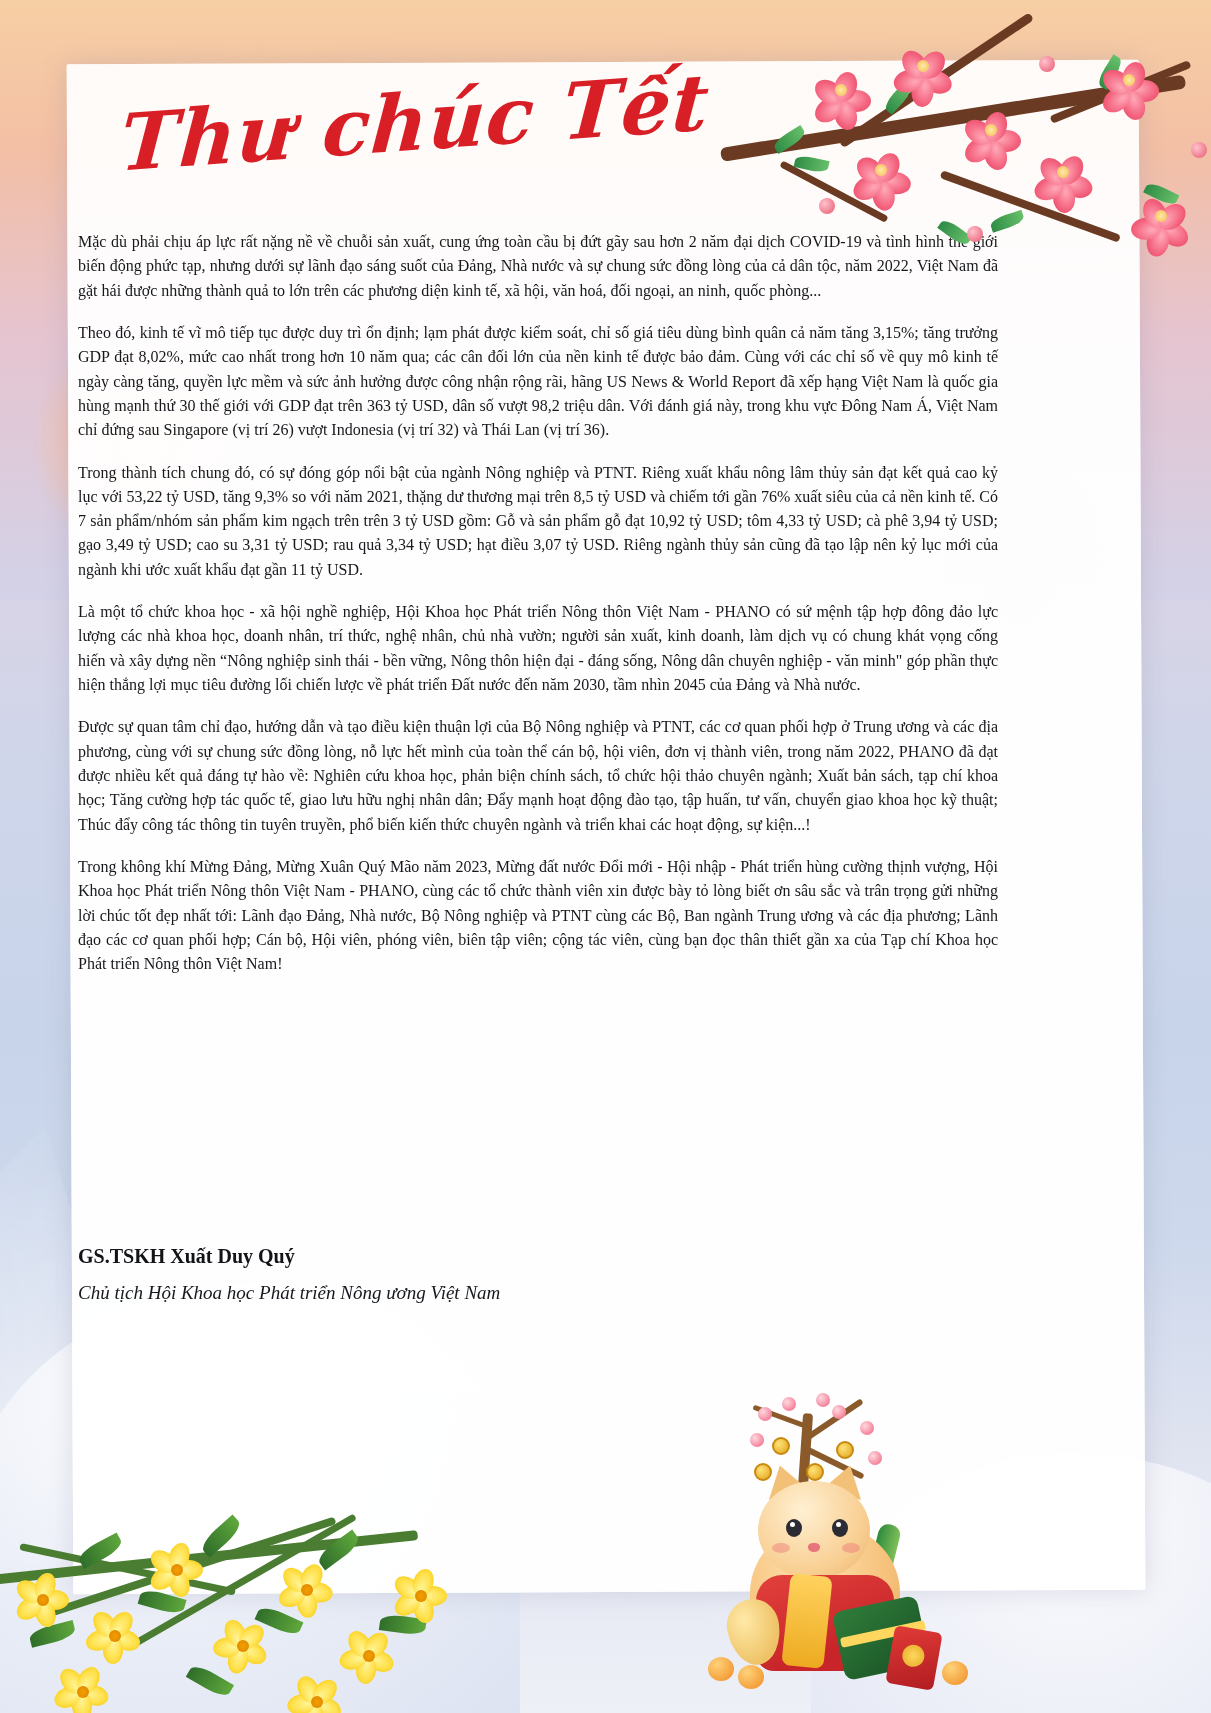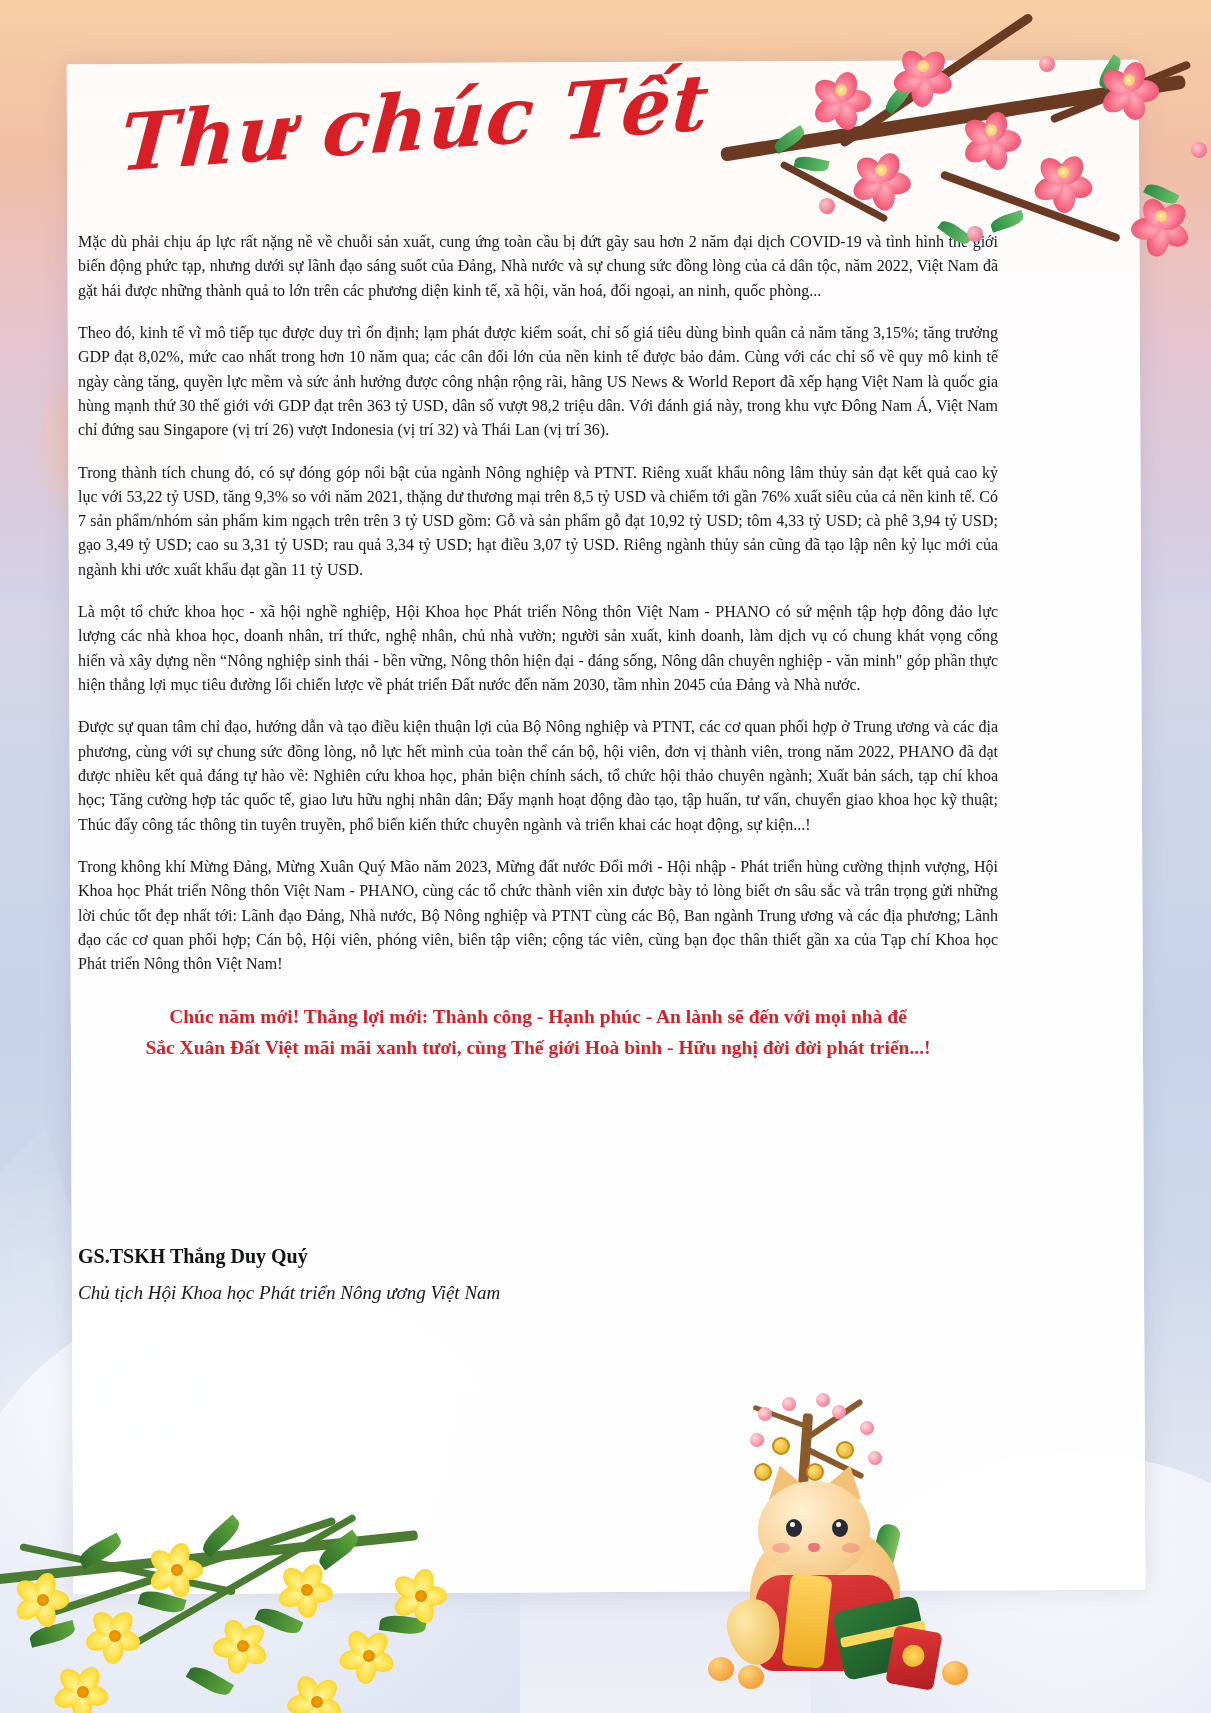--- a/index.html
+++ b/index.html
@@ -334,10 +334,6 @@
     <p class="para">Được sự quan tâm chỉ đạo, hướng dẫn và tạo điều kiện thuận lợi của Bộ Nông nghiệp và PTNT, các cơ quan phối hợp ở Trung ương và các địa phương, cùng với sự chung sức đồng lòng, nỗ lực hết mình của toàn thể cán bộ, hội viên, đơn vị thành viên, trong năm 2022, PHANO đã đạt được nhiều kết quả đáng tự hào về: Nghiên cứu khoa học, phản biện chính sách, tổ chức hội thảo chuyên ngành; Xuất bản sách, tạp chí khoa học; Tăng cường hợp tác quốc tế, giao lưu hữu nghị nhân dân; Đẩy mạnh hoạt động đào tạo, tập huấn, tư vấn, chuyển giao khoa học kỹ thuật; Thúc đẩy công tác thông tin tuyên truyền, phổ biến kiến thức chuyên ngành và triển khai các hoạt động, sự kiện...!</p>
     <p class="para">Trong không khí Mừng Đảng, Mừng Xuân Quý Mão năm 2023, Mừng đất nước Đổi mới - Hội nhập - Phát triển hùng cường thịnh vượng, Hội Khoa học Phát triển Nông thôn Việt Nam - PHANO, cùng các tổ chức thành viên xin được bày tỏ lòng biết ơn sâu sắc và trân trọng gửi những lời chúc tốt đẹp nhất tới: Lãnh đạo Đảng, Nhà nước, Bộ Nông nghiệp và PTNT cùng các Bộ, Ban ngành Trung ương và các địa phương; Lãnh đạo các cơ quan phối hợp; Cán bộ, Hội viên, phóng viên, biên tập viên; cộng tác viên, cùng bạn đọc thân thiết gần xa của Tạp chí Khoa học Phát triển Nông thôn Việt Nam!</p>
 
-    <div class="wish">
-      <div>Chúc năm mới! Thắng lợi mới: Thành công - Hạnh phúc - An lành sẽ đến với mọi nhà để</div>
-      <div>Sắc Xuân Đất Việt mãi mãi xanh tươi, cùng Thế giới Hoà bình - Hữu nghị đời đời phát triển...!</div>
-    </div>
   </div>
 
   <div class="signature">

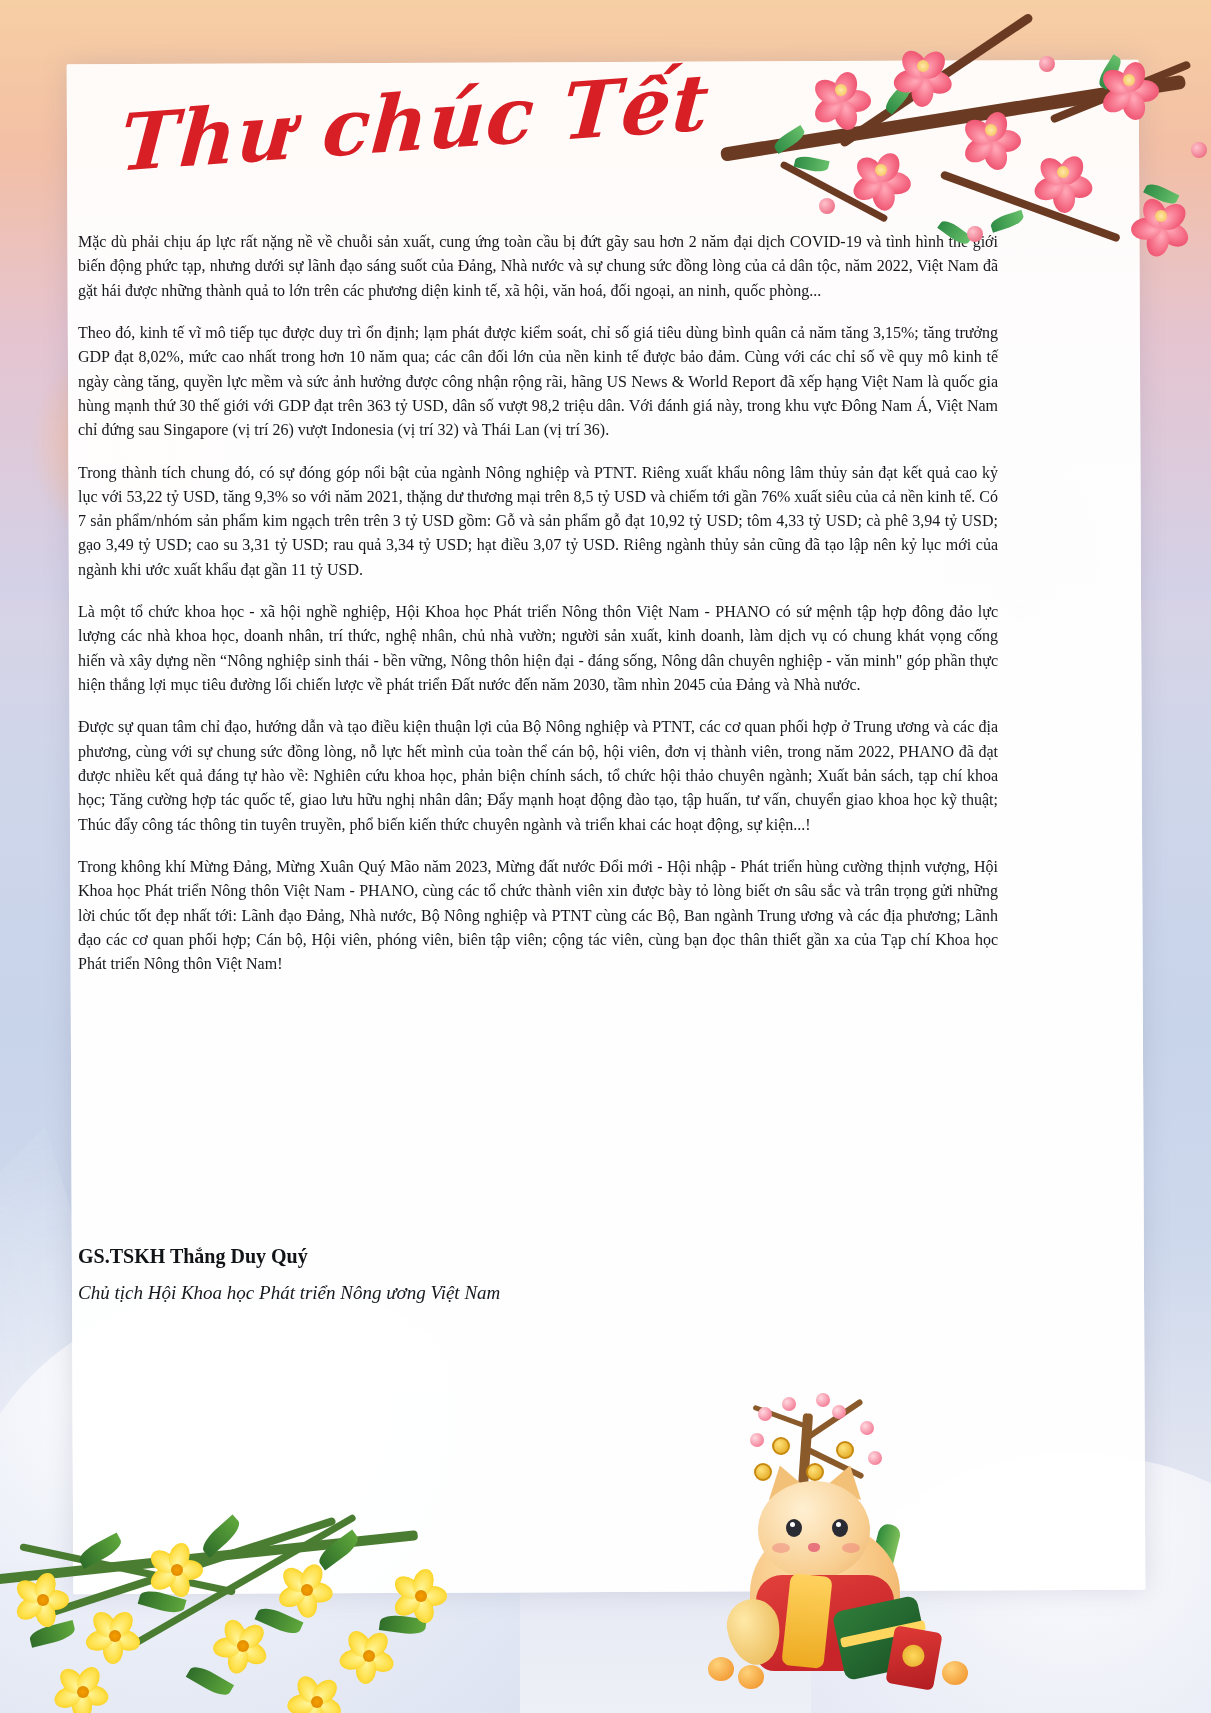--- a/index.html
+++ b/index.html
@@ -337,7 +337,7 @@
   </div>
 
   <div class="signature">
-    <div class="sig-name">GS.TSKH Thắng Duy Quý</div>
+    <div class="sig-name">GS.TSKH Xuất Duy Quý</div>
     <div class="sig-role">Chủ tịch Hội Khoa học Phát triển Nông ương Việt Nam</div>
   </div>
 

